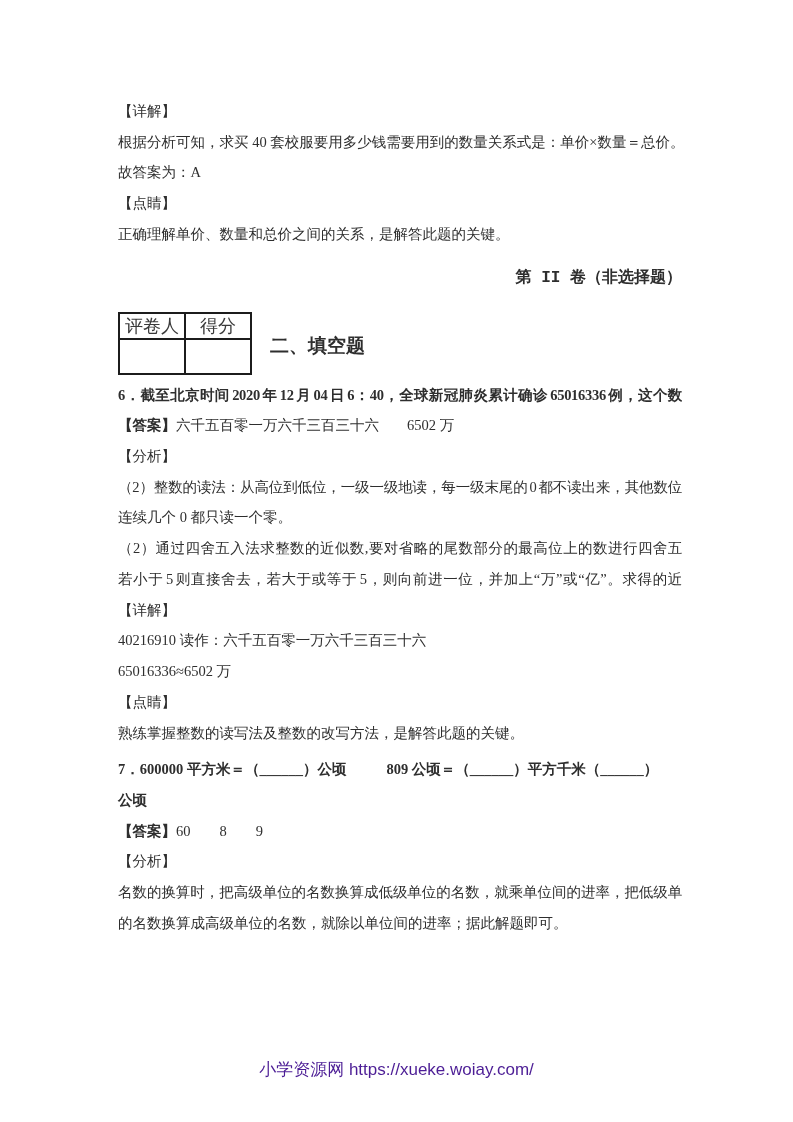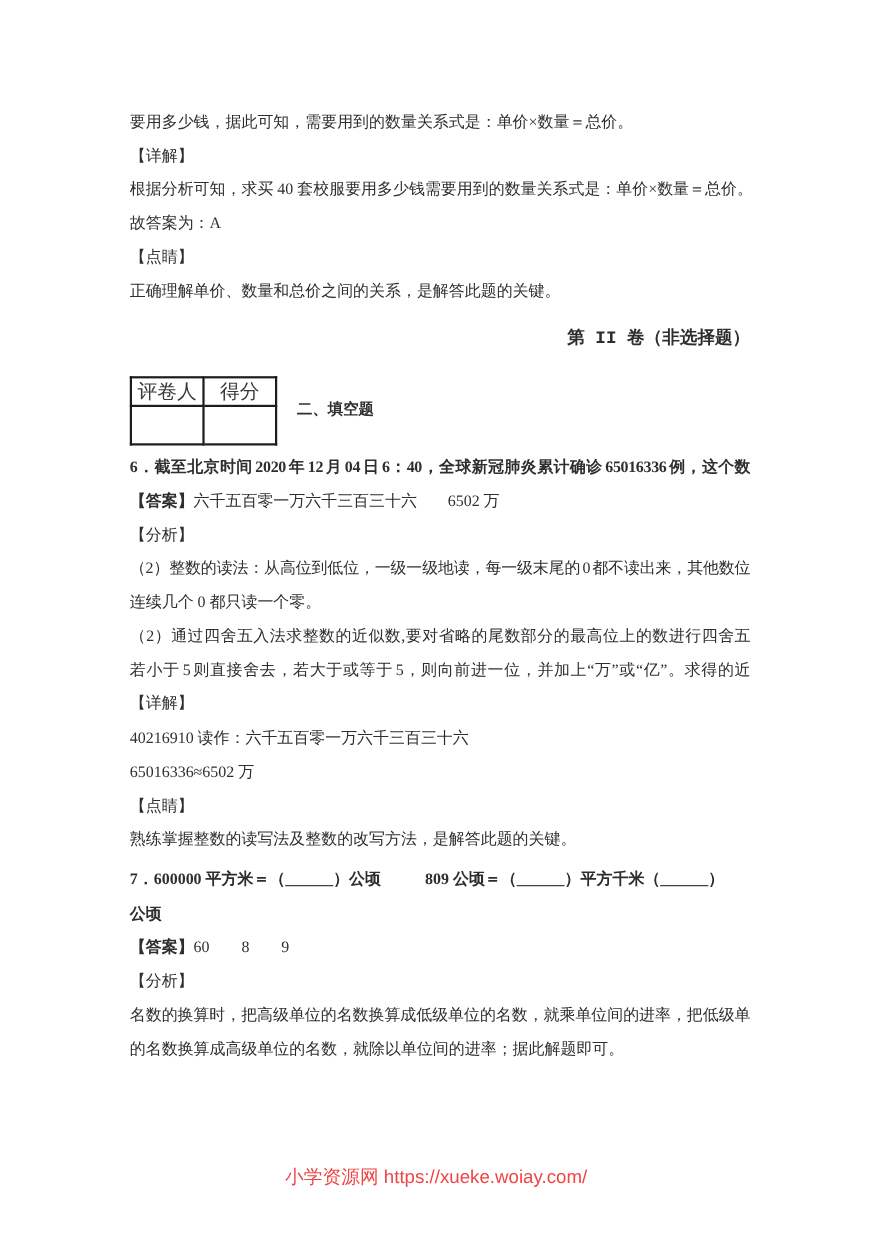--- a/index.html
+++ b/index.html
@@ -95,7 +95,6 @@
 <div class="page">
   <div class="content">
 
-    <p class="line">要用多少钱，据此可知，需要用到的数量关系式是：单价×数量＝总价。</p>
     <p class="line">【详解】</p>
     <p class="line">根据分析可知，求买 40 套校服要用多少钱需要用到的数量关系式是：单价×数量＝总价。</p>
     <p class="line">故答案为：A</p>

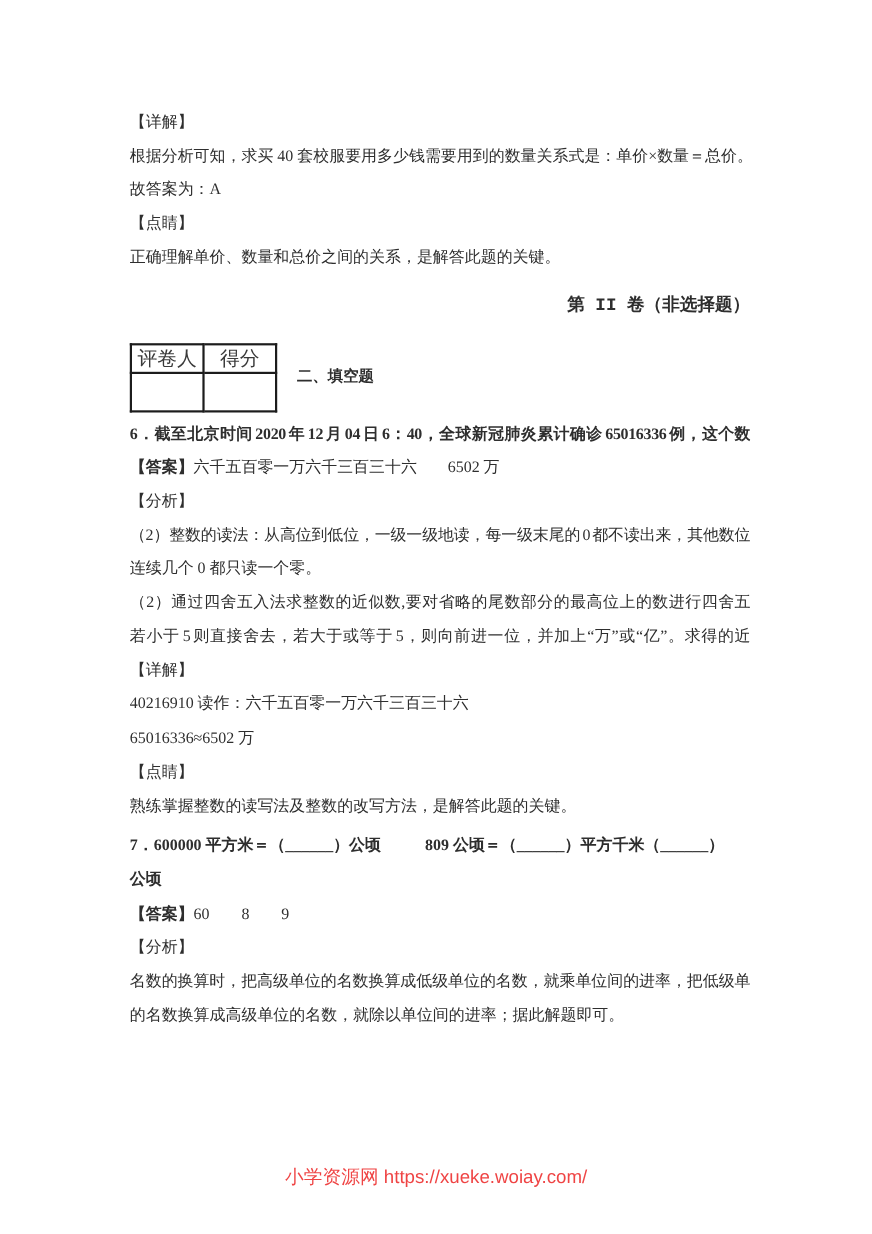--- a/index.html
+++ b/index.html
@@ -69,7 +69,7 @@
   .section-heading {
     margin-left: 18px;
     margin-top: 21px;
-    font-size: 14px;
+    font-size: 19px;
     font-weight: bold;
     white-space: nowrap;
   }

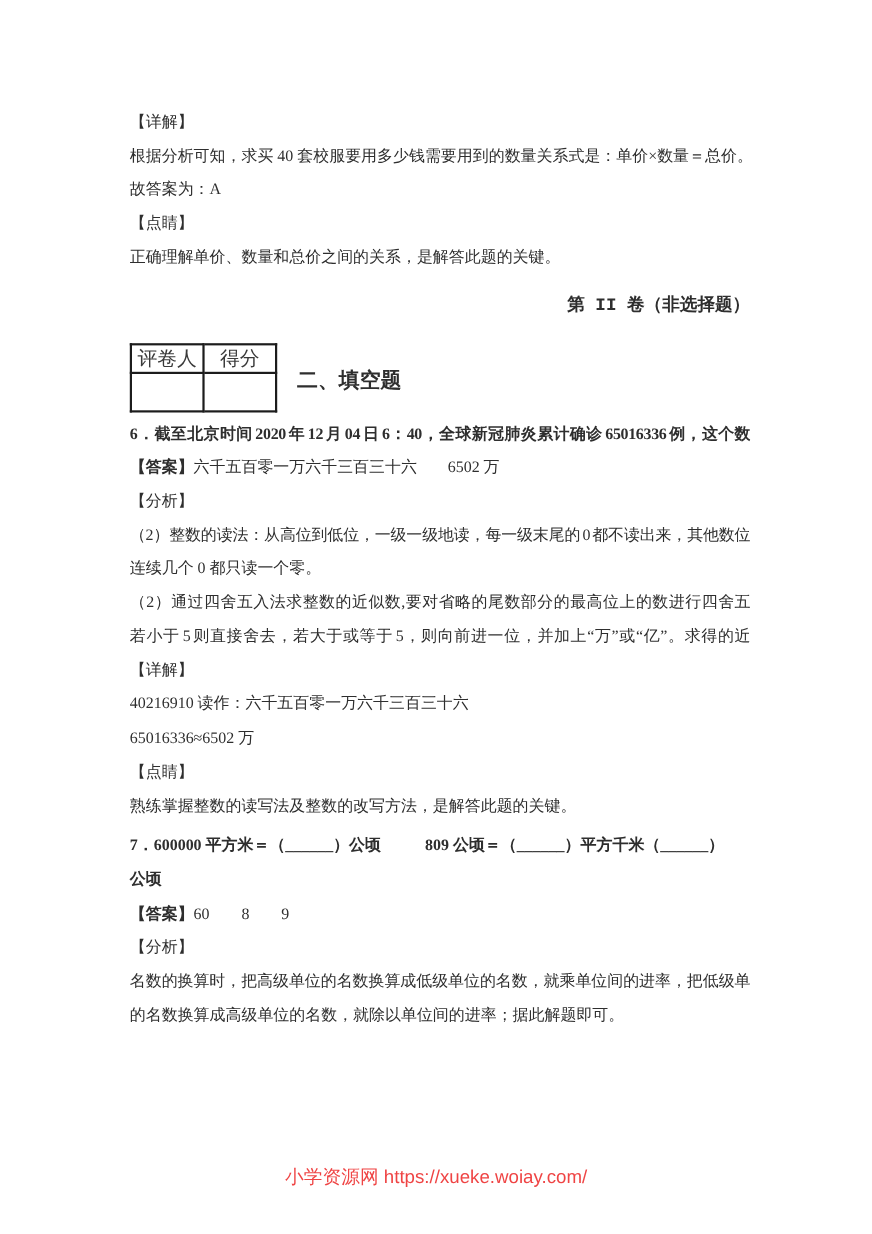--- a/index.html
+++ b/index.html
@@ -86,7 +86,7 @@
     font-family: "Liberation Sans", "DejaVu Sans", sans-serif;
     font-size: 17px;
     line-height: 24px;
-    color: #ef4444;
+    color: #4c1d95;
   }
 </style>
 </head>

